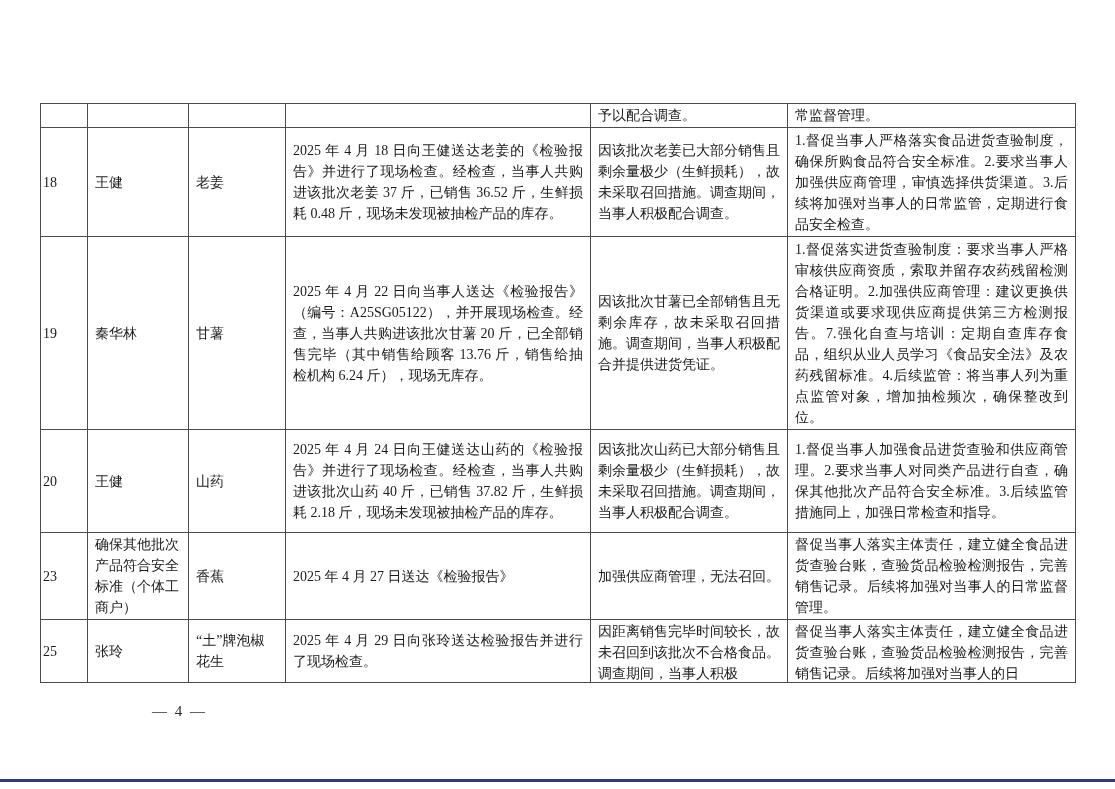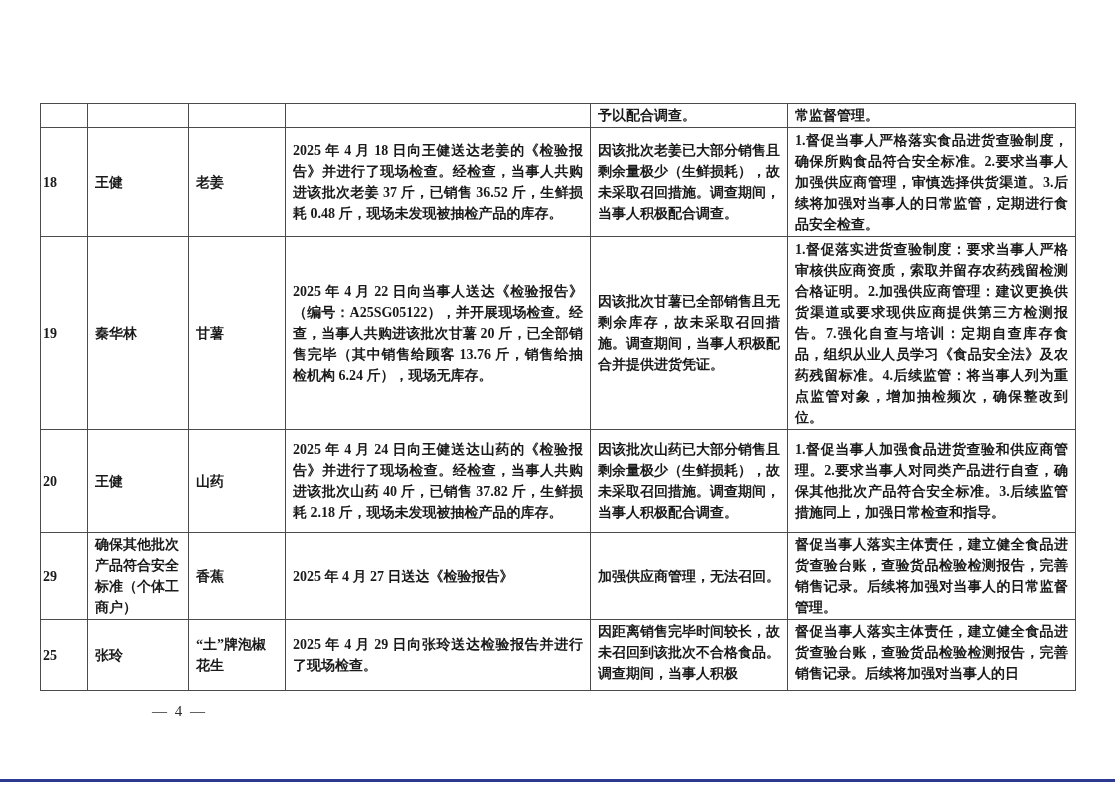--- a/index.html
+++ b/index.html
@@ -25,7 +25,6 @@
     vertical-align: middle;
     word-break: break-all;
     overflow: hidden;
-    font-weight: bold;
   }
   .doc-table td.num { padding: 1px 2px; }
   .doc-table td.jus div { text-align: justify; text-justify: inter-ideograph; }

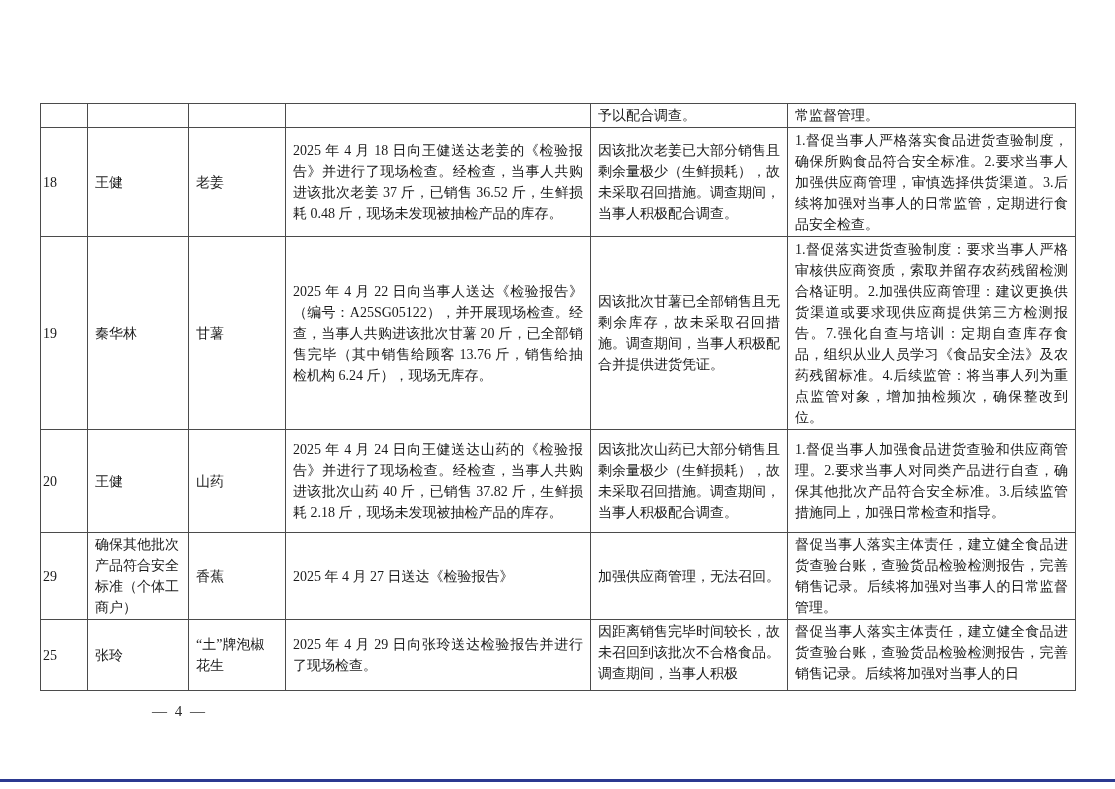--- a/index.html
+++ b/index.html
@@ -141,7 +141,7 @@
     </tr>
     <tr class="h4">
       <td class="num">
-          <div>29</div>
+          <div>23</div>
         </td>
       <td>
           <div>确保其他批次产品符合安全标准（个体工商户）</div>

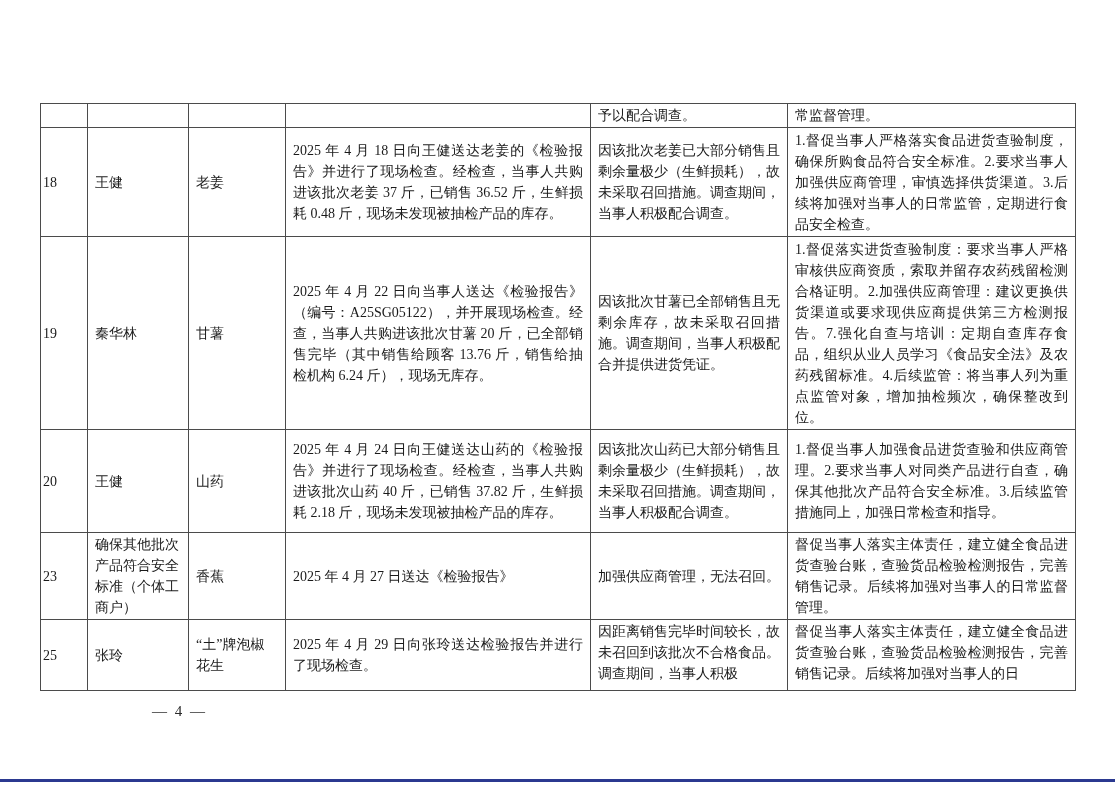--- a/index.html
+++ b/index.html
@@ -35,7 +35,7 @@
   tr.h4 { height: 86px; }
   tr.h5 { height: 62px; }
   td.vt { vertical-align: top; }
-  .clip { height: 68px; overflow: hidden; }
+  .clip { height: 60px; overflow: hidden; }
   .page-footer {
     position: absolute; left: 152px; top: 703px;
     font-size: 15px; letter-spacing: 2px; color: #2a2a2a;

